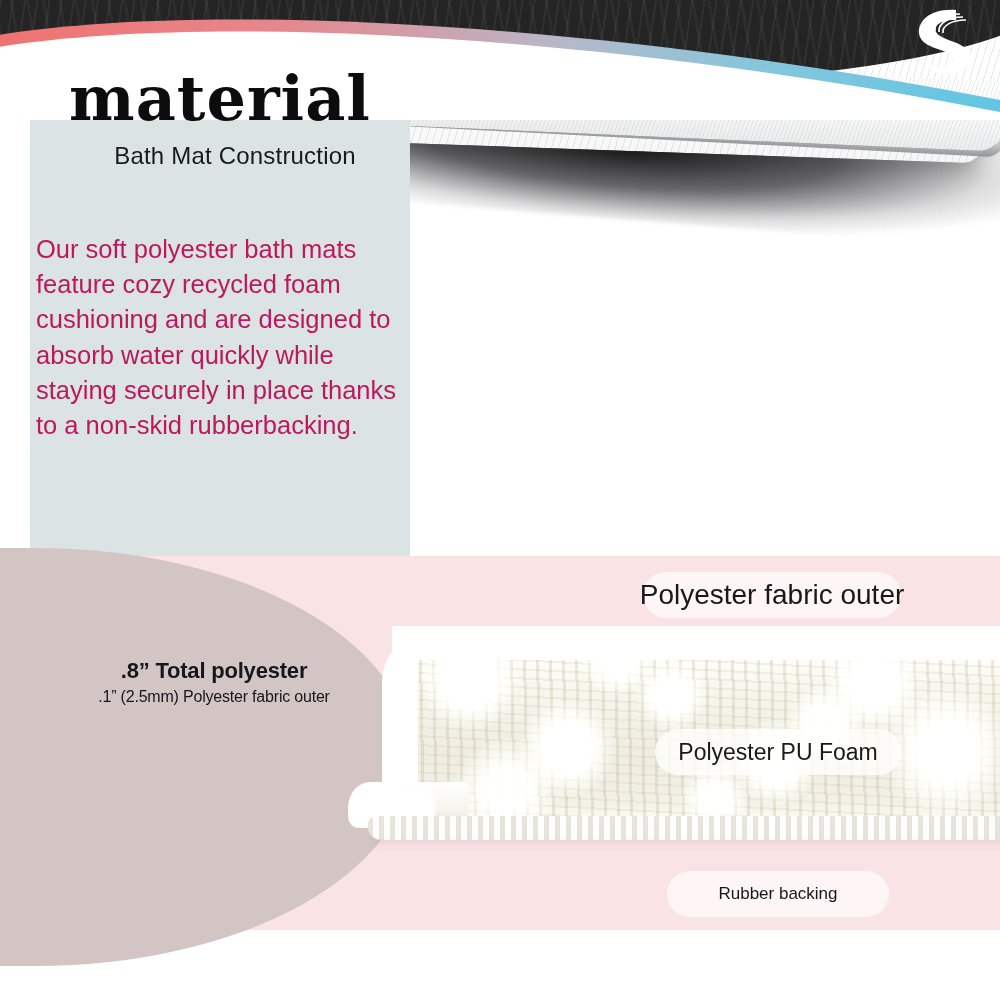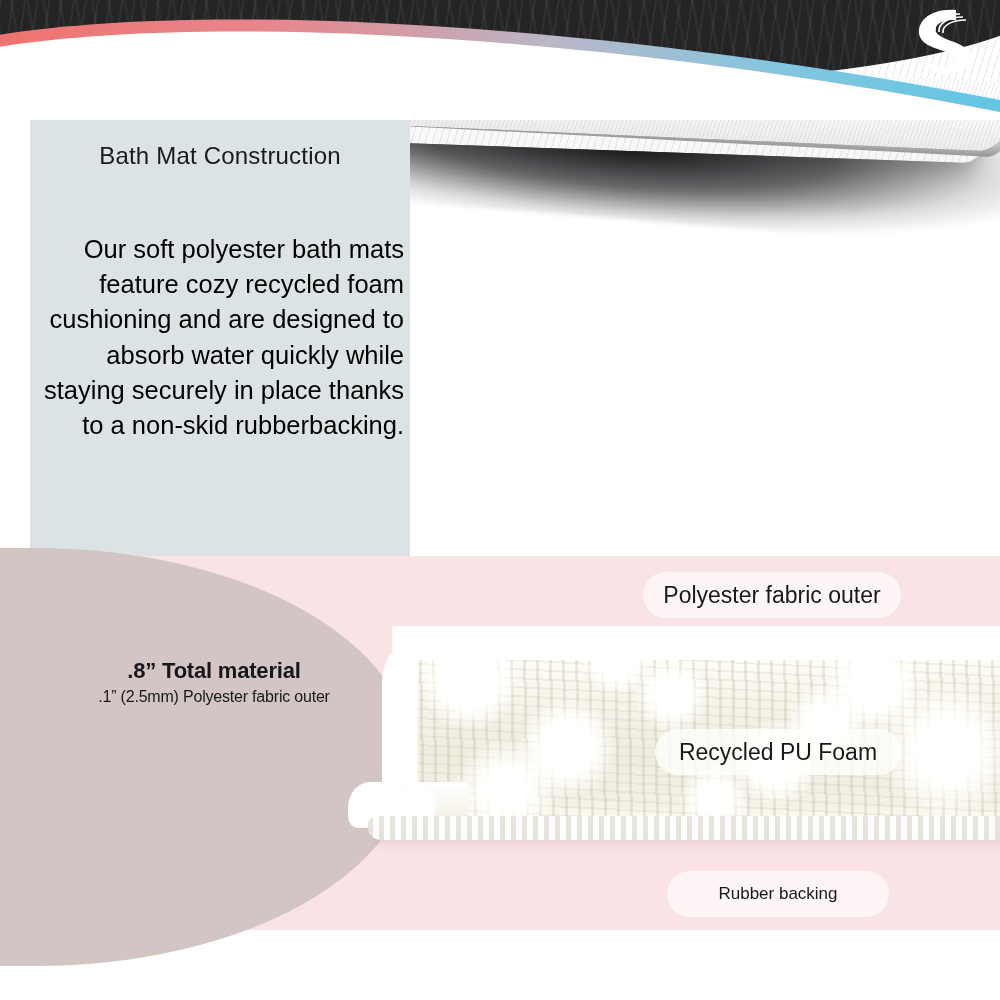--- a/index.html
+++ b/index.html
@@ -406,6 +406,7 @@
     </div>
   </div>
 
+  <div class="title">material</div>
   <div class="subtitle">Bath Mat Construction</div>
   <div class="body-copy">Our soft polyester bath mats feature cozy recycled foam cushioning and are designed to absorb water quickly while staying securely in place thanks to a non-skid rubberbacking.</div>
 

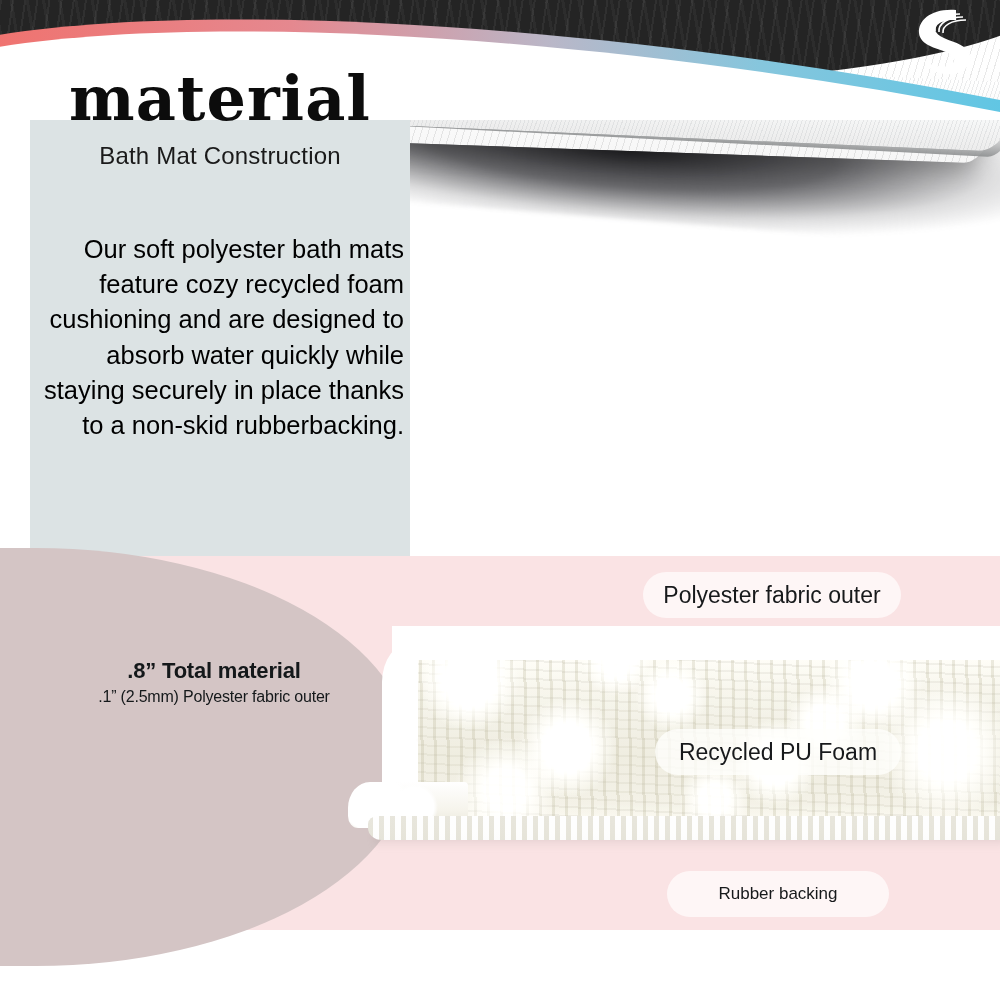--- a/index.html
+++ b/index.html
@@ -285,6 +285,7 @@
     font-size: 24px;
     letter-spacing: 0.2px;
     color: #1a1a1a;
+    padding-left: 15px;
   }
   .body-copy {
     position: absolute;

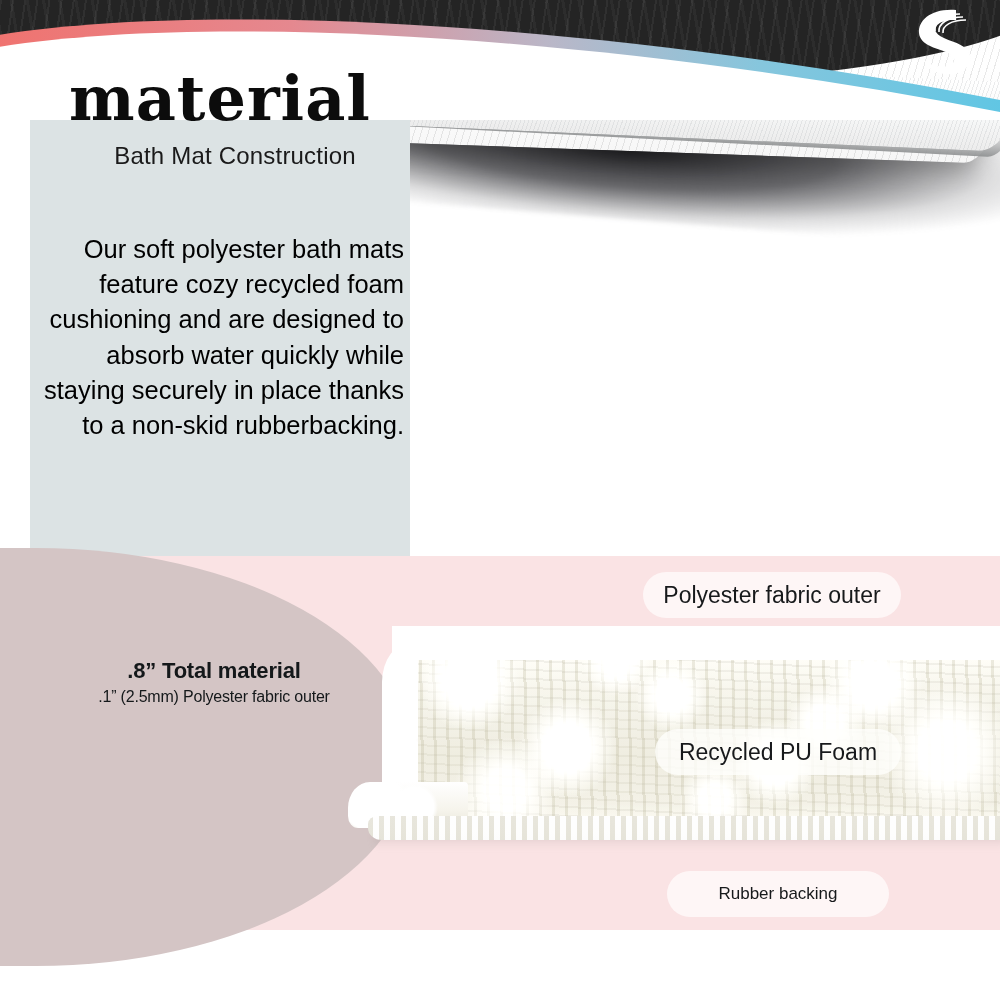--- a/index.html
+++ b/index.html
@@ -291,12 +291,12 @@
     position: absolute;
     left: 36px; top: 232px;
     width: 368px;
-    text-align: right;
+    text-align: left;
     font-family: "Liberation Sans", sans-serif;
     font-weight: 300;
     font-size: 25.5px;
     line-height: 1.38;
-    color: #000000;
+    color: #be185d;
   }
 
   .spec-block {

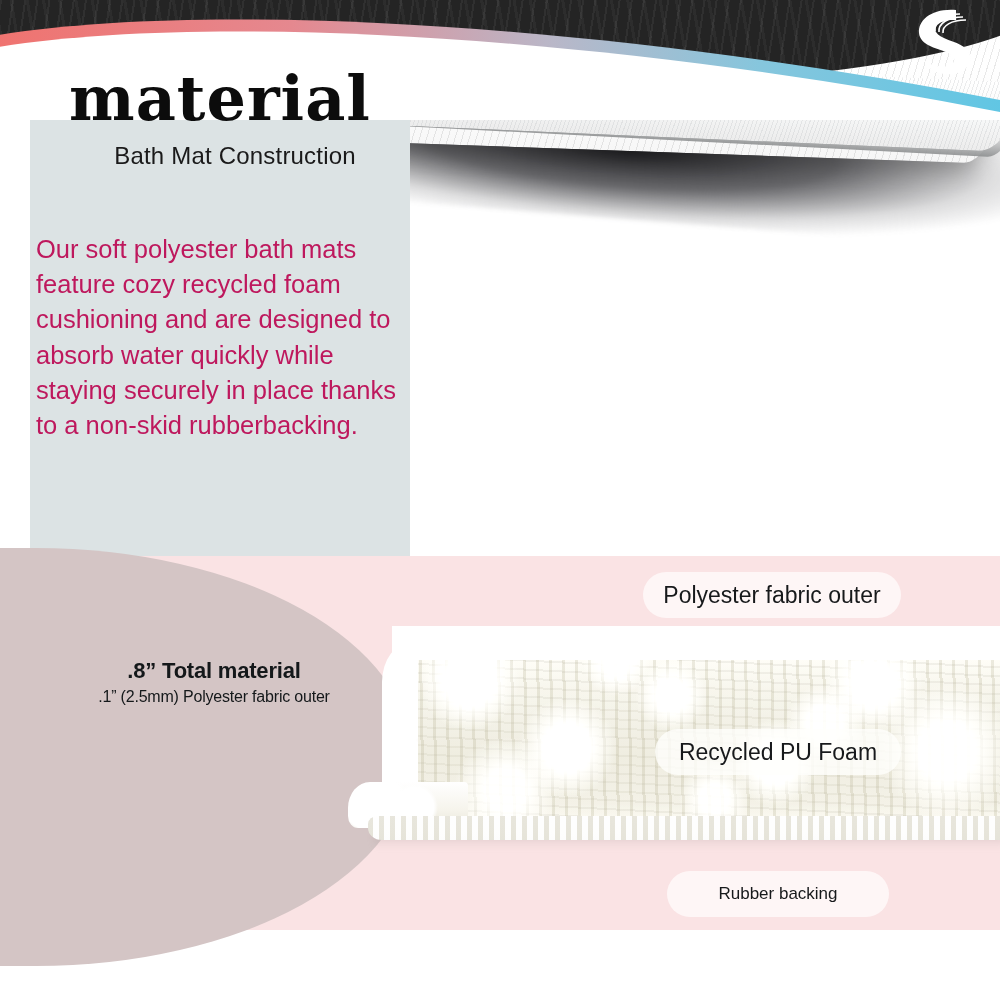--- a/index.html
+++ b/index.html
@@ -335,7 +335,7 @@
   #pill-outer {
     left: 643px; top: 572px;
     width: 258px; height: 46px;
-    font-size: 23px;
+    font-size: 28px;
     background: rgba(255,250,250,0.80);
   }
   #pill-foam {

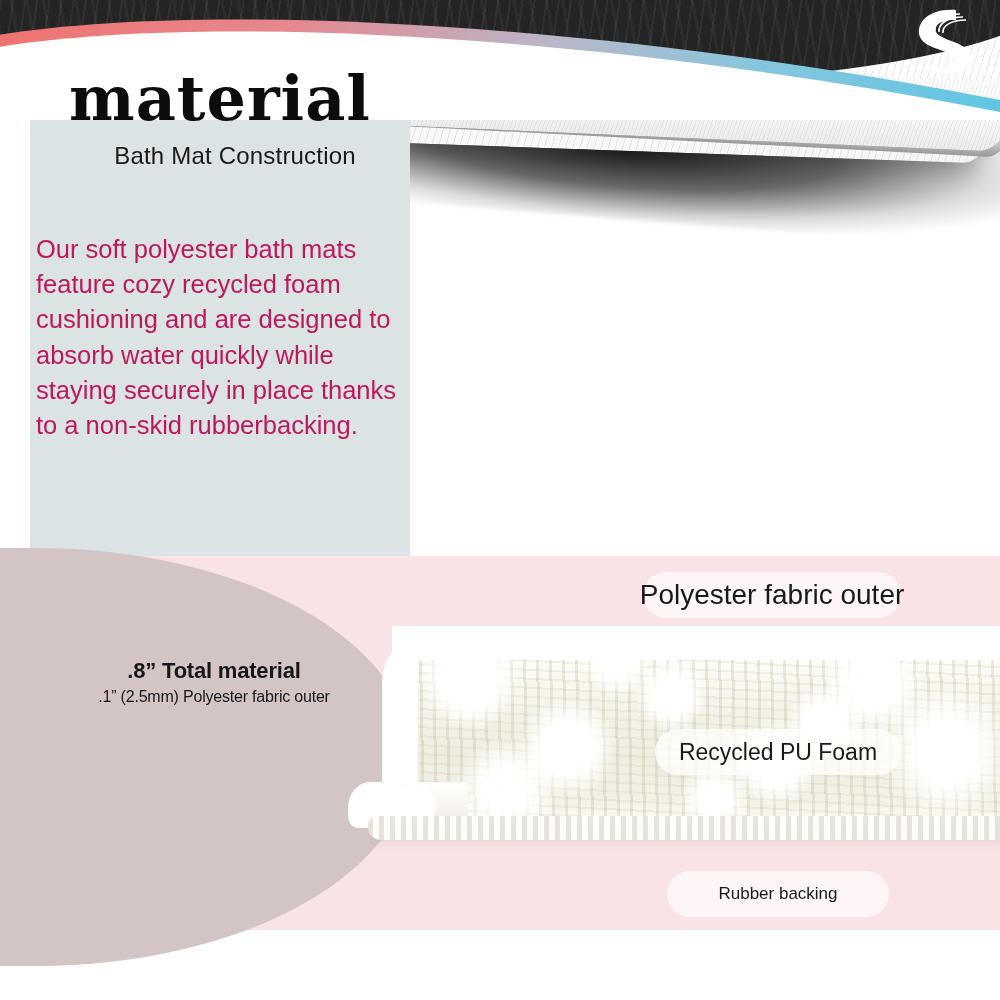--- a/index.html
+++ b/index.html
@@ -412,7 +412,7 @@
   <div class="body-copy">Our soft polyester bath mats feature cozy recycled foam cushioning and are designed to absorb water quickly while staying securely in place thanks to a non-skid rubberbacking.</div>
 
   <div class="spec-block">
-    <div class="spec-title">.8” Total material</div>
+    <div class="spec-title">.8” Total polyester</div>
     <div class="spec-line">.1” (2.5mm) Polyester fabric outer</div>
   </div>
 

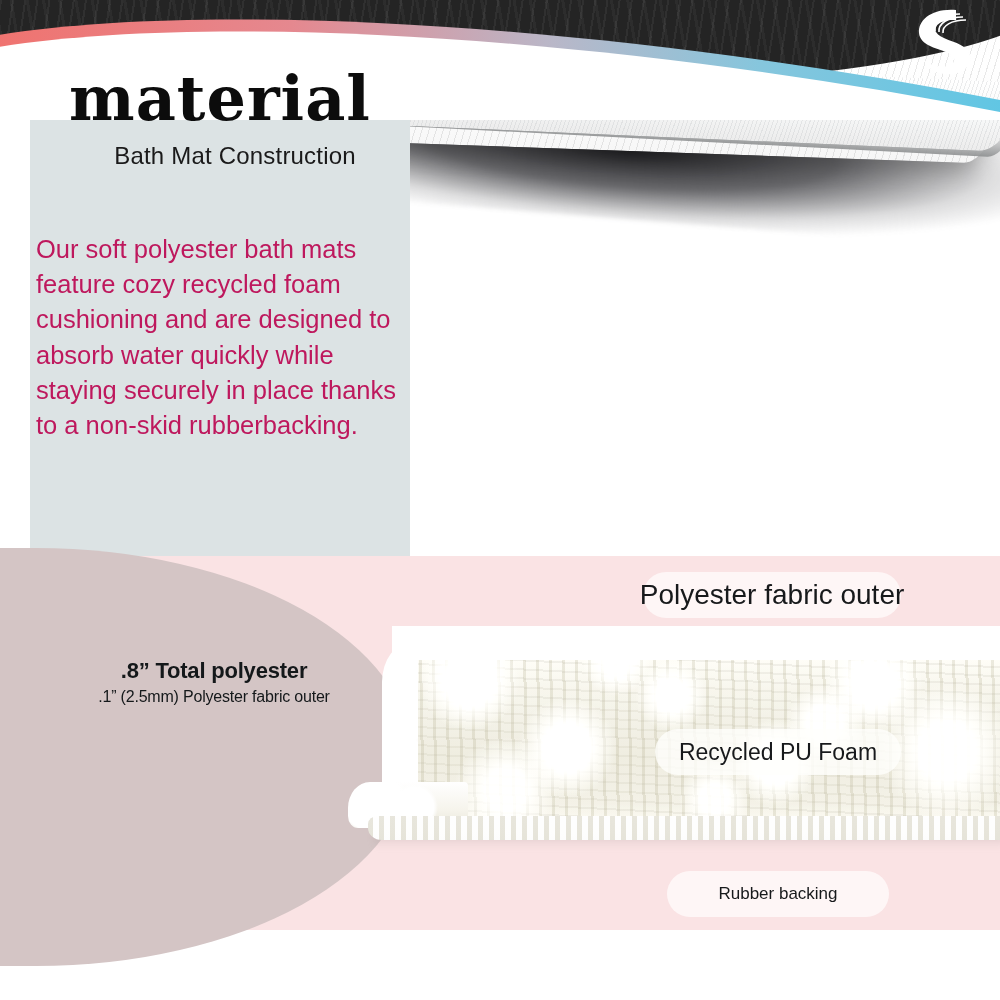--- a/index.html
+++ b/index.html
@@ -417,7 +417,7 @@
   </div>
 
   <div class="pill" id="pill-outer">Polyester fabric outer</div>
-  <div class="pill" id="pill-foam">Recycled PU Foam</div>
+  <div class="pill" id="pill-foam">Polyester PU Foam</div>
   <div class="pill" id="pill-rubber">Rubber backing</div>
 
 </div>

